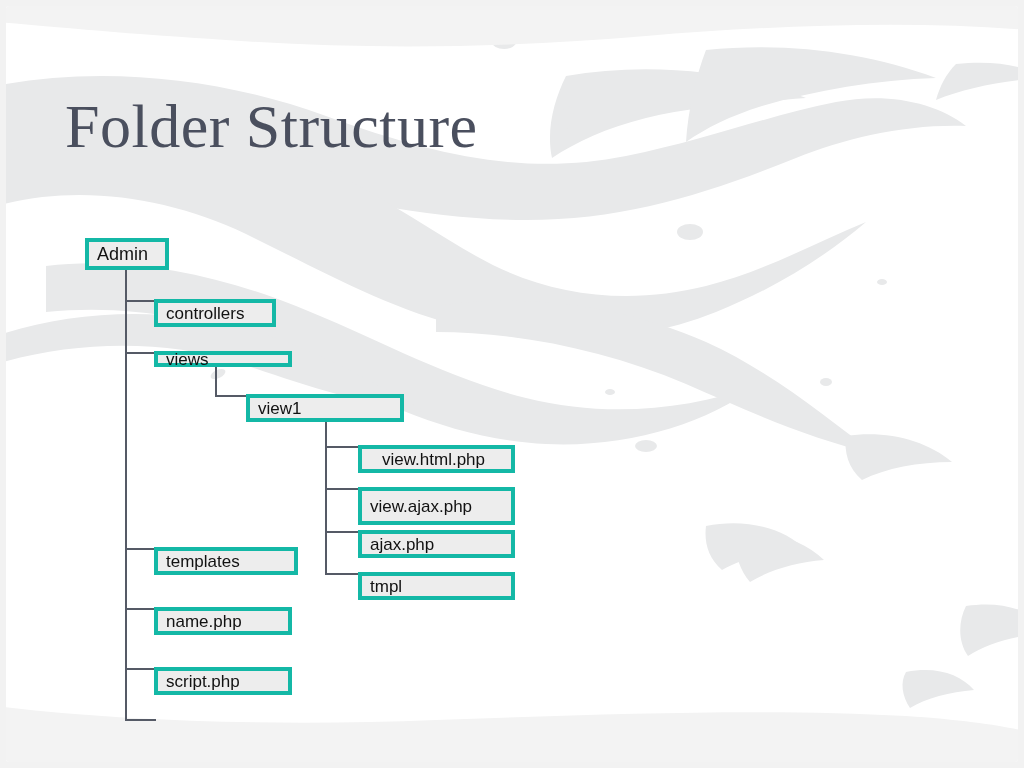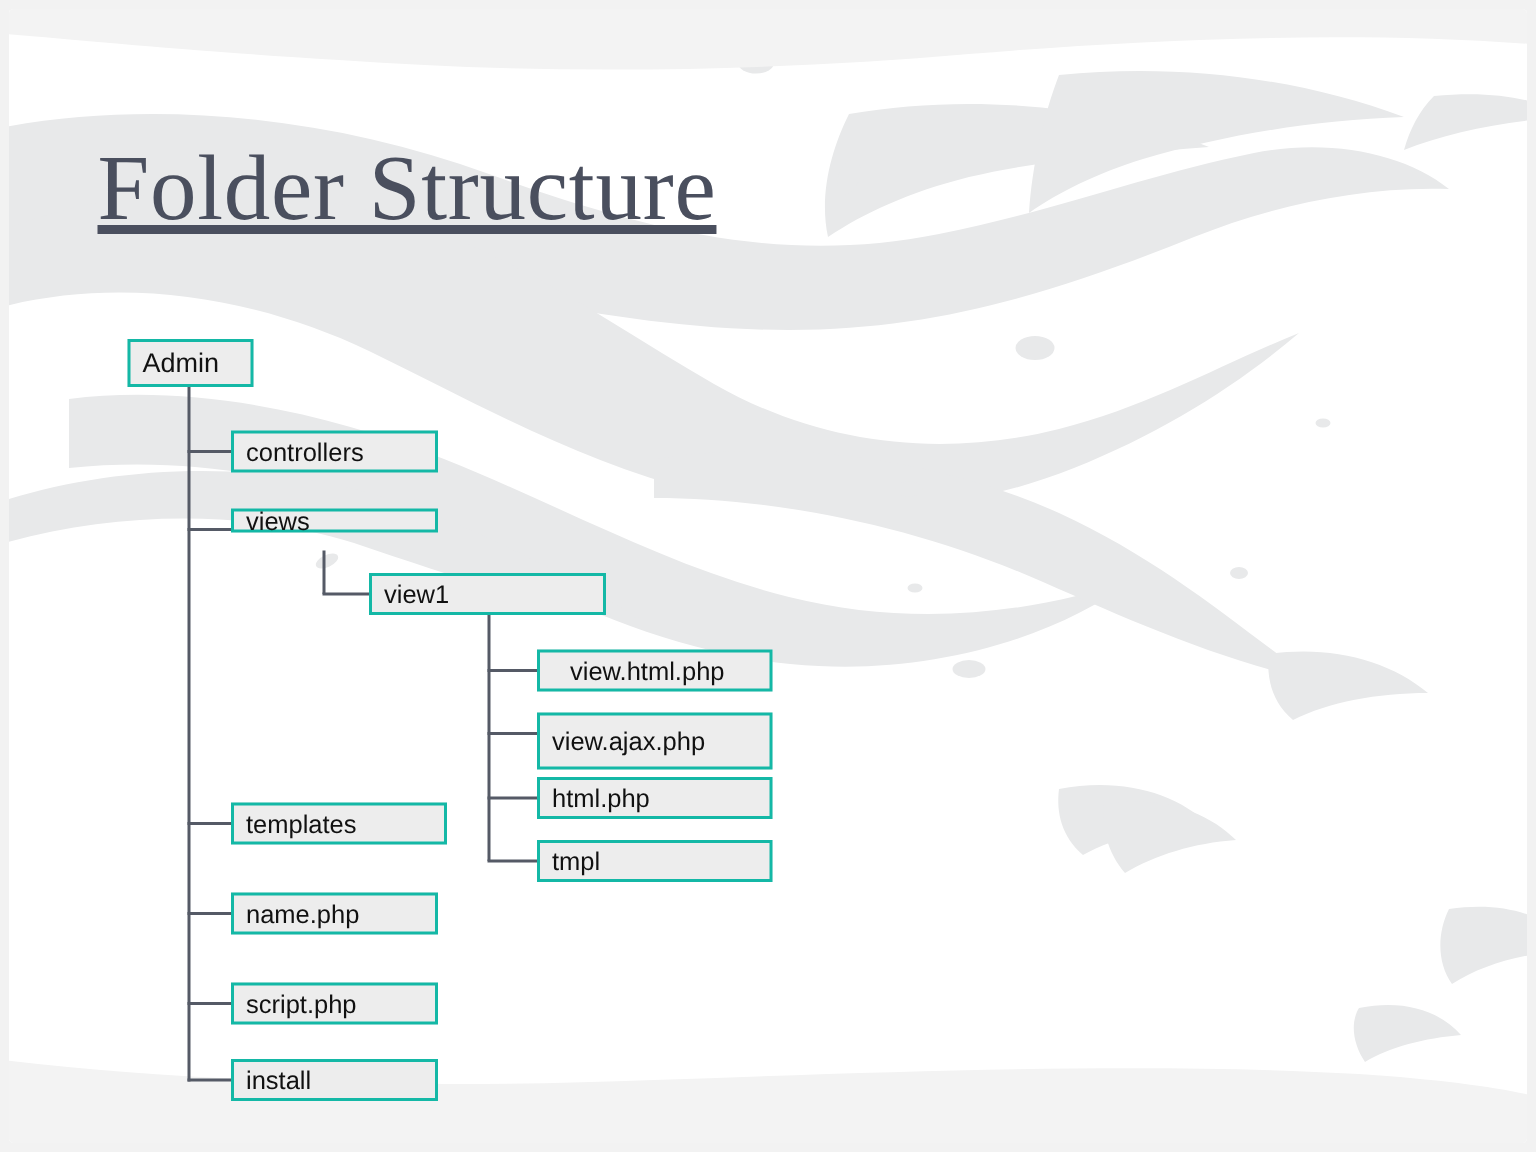--- a/index.html
+++ b/index.html
@@ -53,7 +53,6 @@
     color: #4a4f5e;
     letter-spacing: 0.5px;
     white-space: nowrap;
-    text-decoration: underline;
   }
 
   

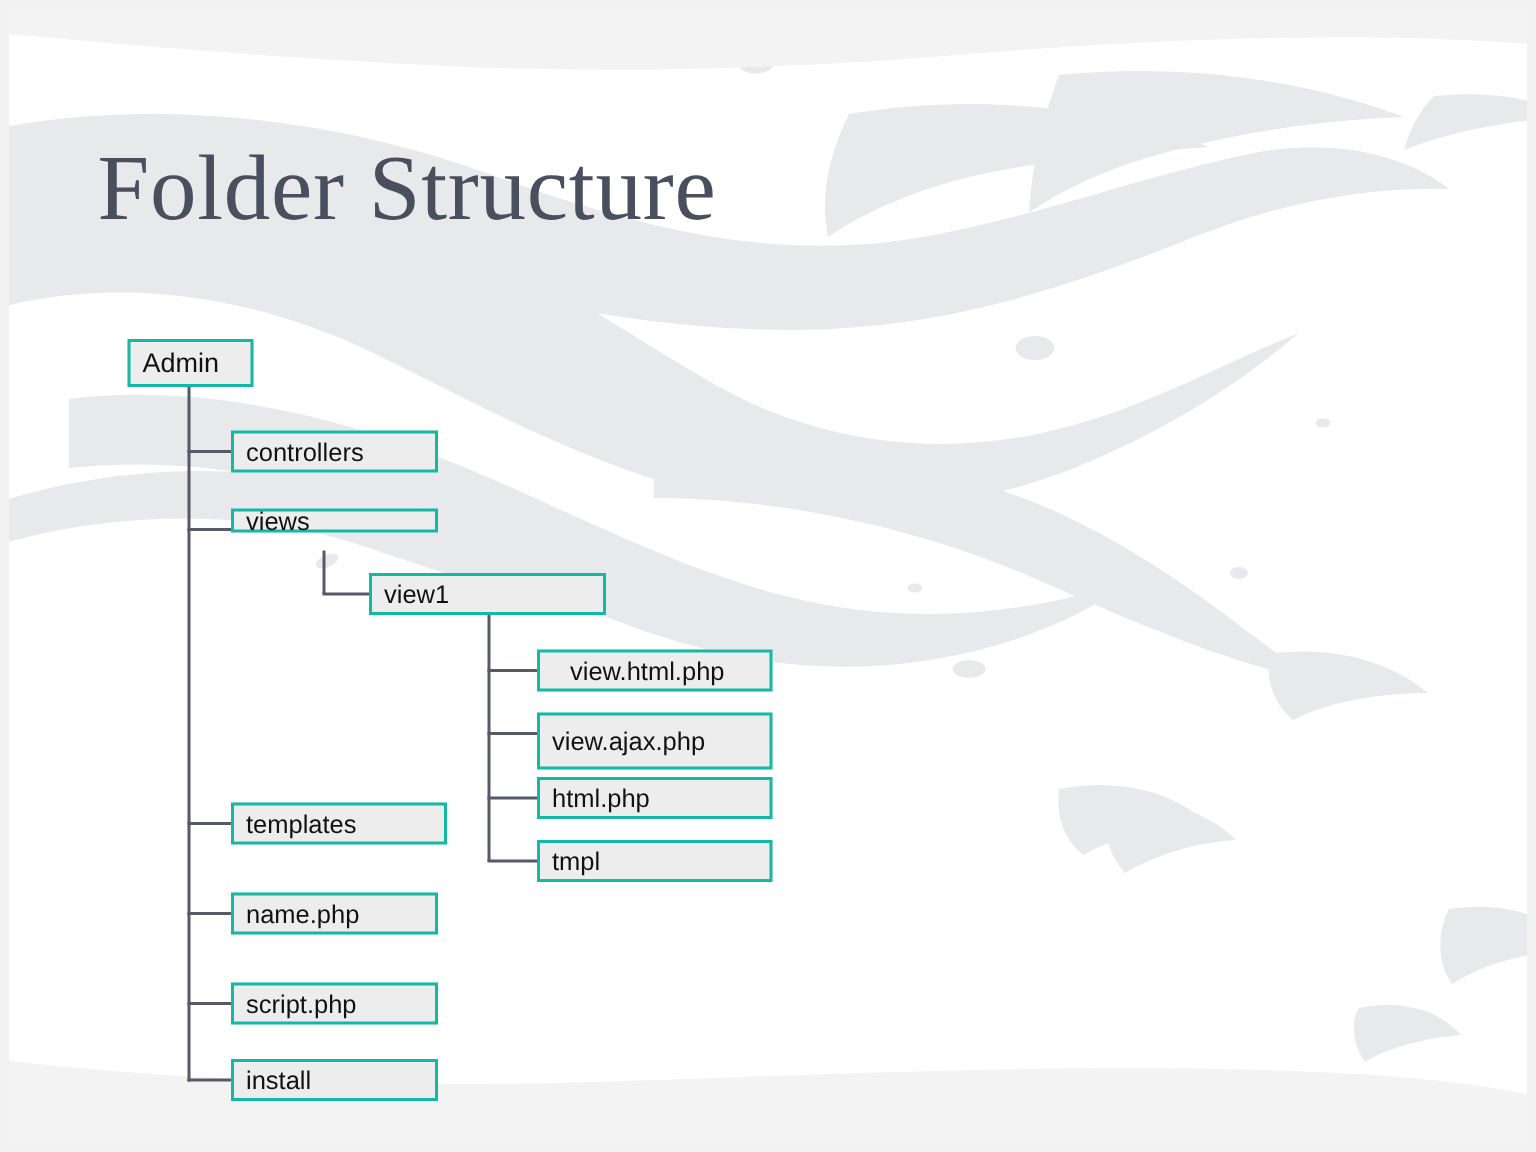--- a/index.html
+++ b/index.html
@@ -67,7 +67,7 @@
     position: absolute;
     box-sizing: border-box;
     background: #ededed;
-    border: 2px solid #14b8a6;
+    border: 4px solid #14b8a6;
     color: #111111;
     font-family: "Liberation Sans", sans-serif;
     font-size: 17px;
@@ -76,6 +76,7 @@
     align-items: center;
     padding-left: 8px;
     white-space: nowrap;
+    margin-top: 12px;
   }
 
   .connector {

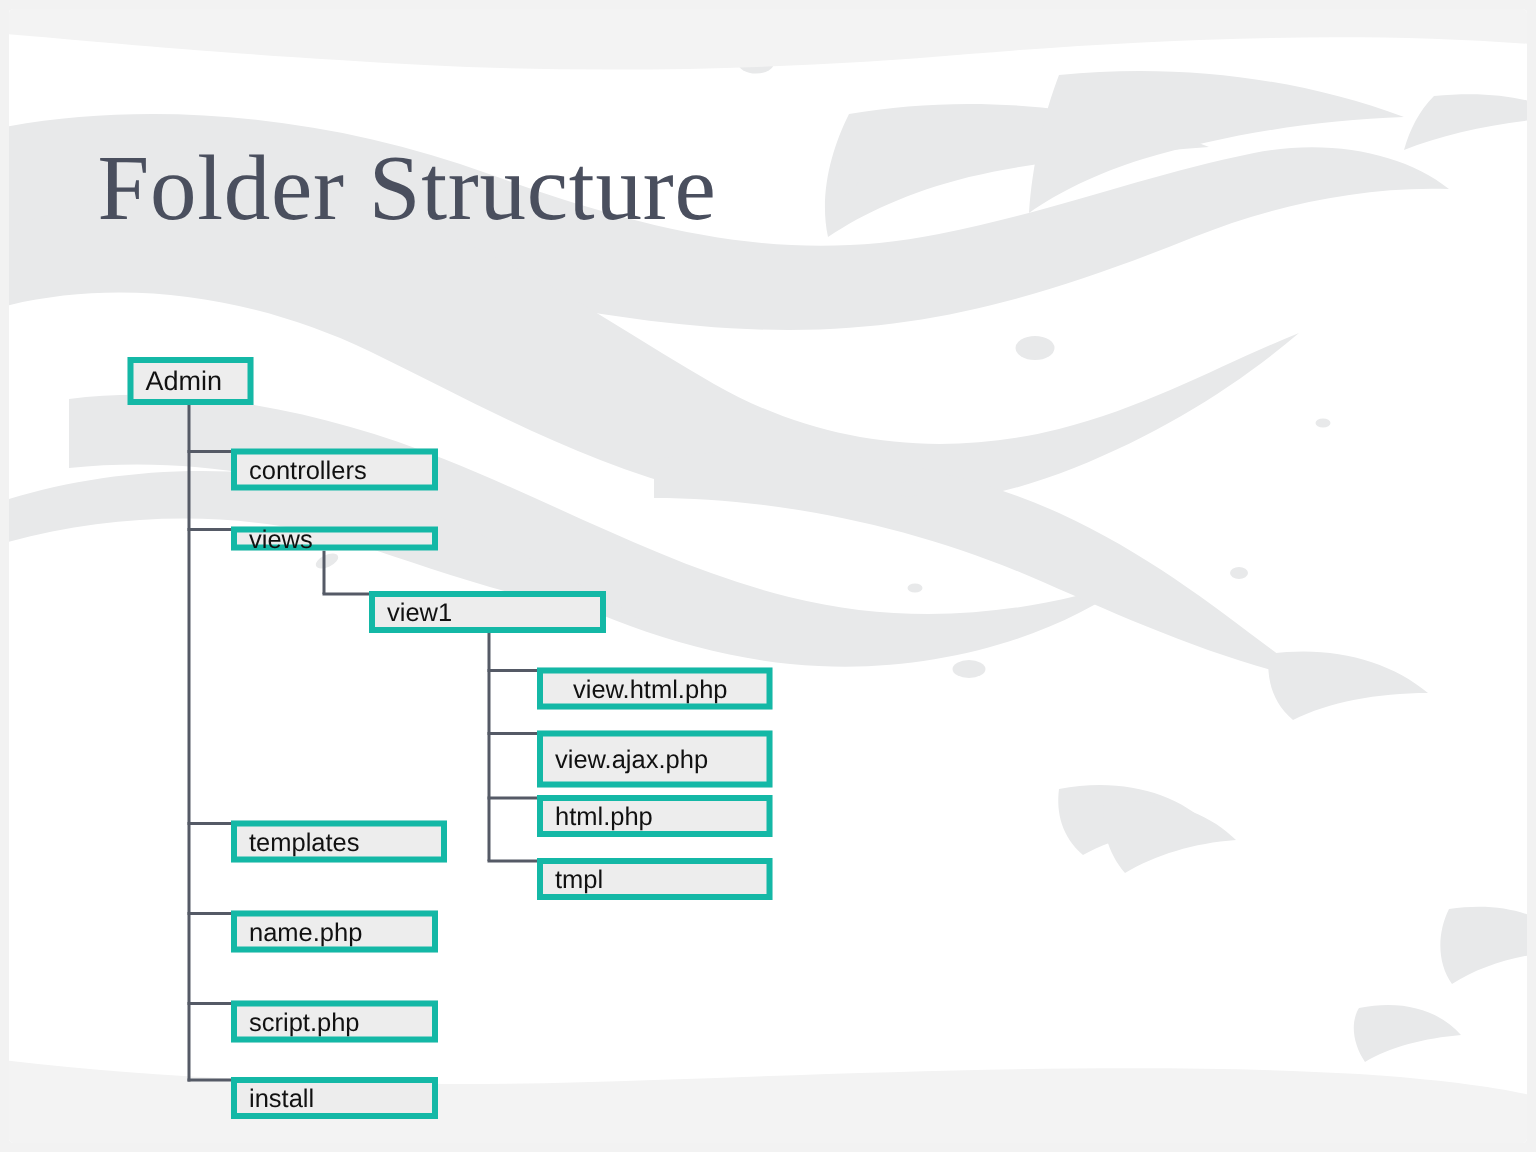--- a/index.html
+++ b/index.html
@@ -176,7 +176,7 @@
 
       <div class="node" style="left:79px; top:220px; width:84px; height:32px; font-size:18px;">Admin</div>
 
-      <div class="node" style="left:148px; top:281px; width:138px; height:28px;">controllers</div>
+      <div class="node" style="left:148px; top:281px; width:122px; height:28px;">controllers</div>
 
       <div class="node" style="left:148px; top:333px; width:138px; height:16px;">views</div>
 

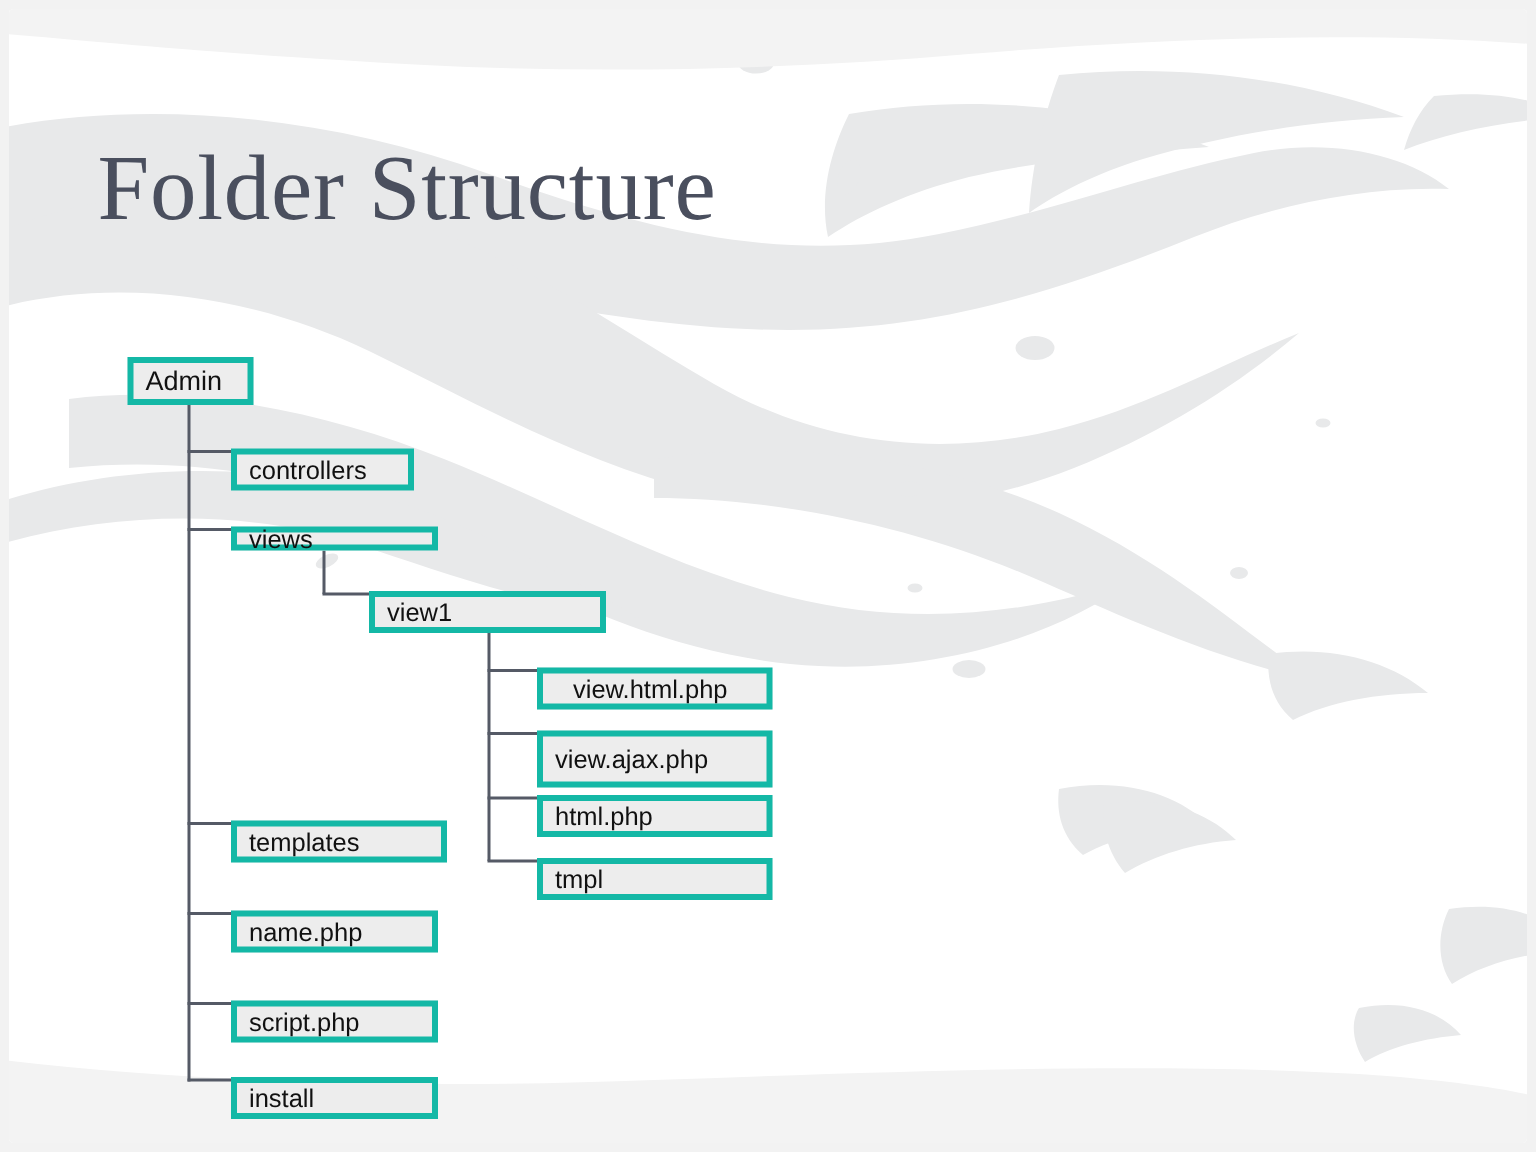--- a/index.html
+++ b/index.html
@@ -186,7 +186,7 @@
 
       <div class="node" style="left:352px; top:469px; width:157px; height:38px;">view.ajax.php</div>
 
-      <div class="node" style="left:352px; top:512px; width:157px; height:28px;">html.php</div>
+      <div class="node" style="left:352px; top:512px; width:157px; height:28px;">ajax.php</div>
 
       <div class="node" style="left:352px; top:554px; width:157px; height:28px;">tmpl</div>
 

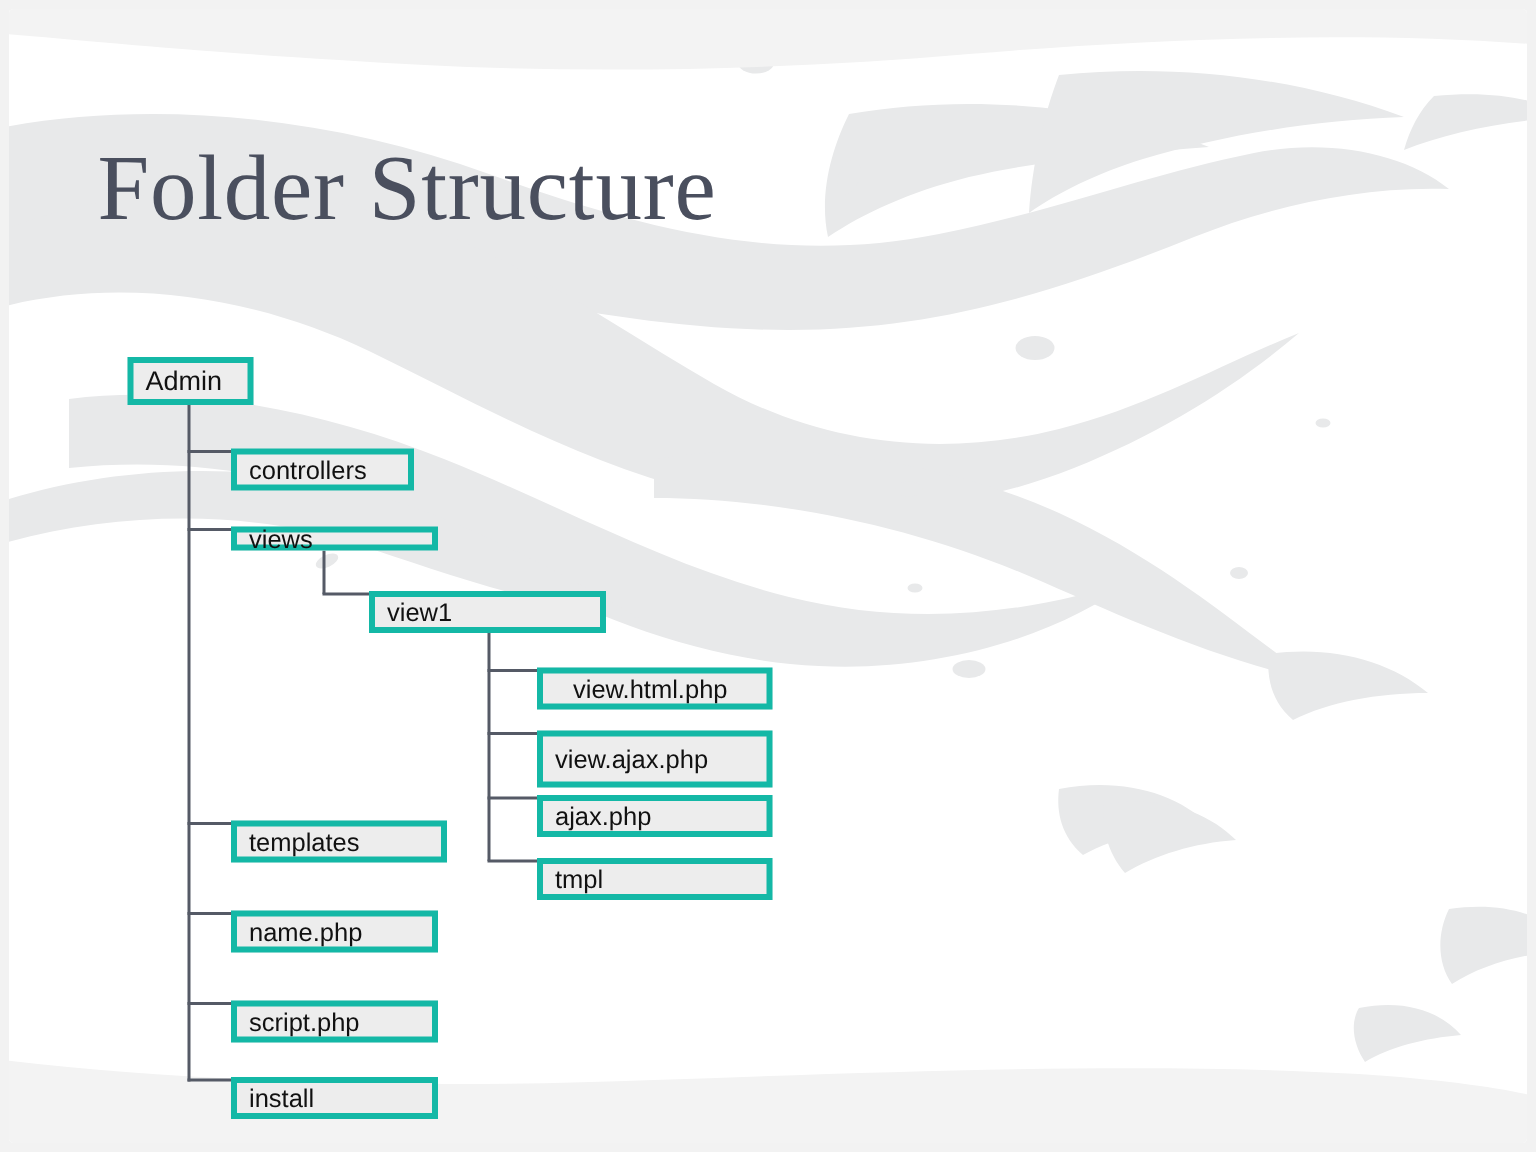--- a/index.html
+++ b/index.html
@@ -196,7 +196,6 @@
 
       <div class="node" style="left:148px; top:649px; width:138px; height:28px;">script.php</div>
 
-      <div class="node" style="left:148px; top:700px; width:138px; height:28px;">install</div>
 
     </div>
   </div>

